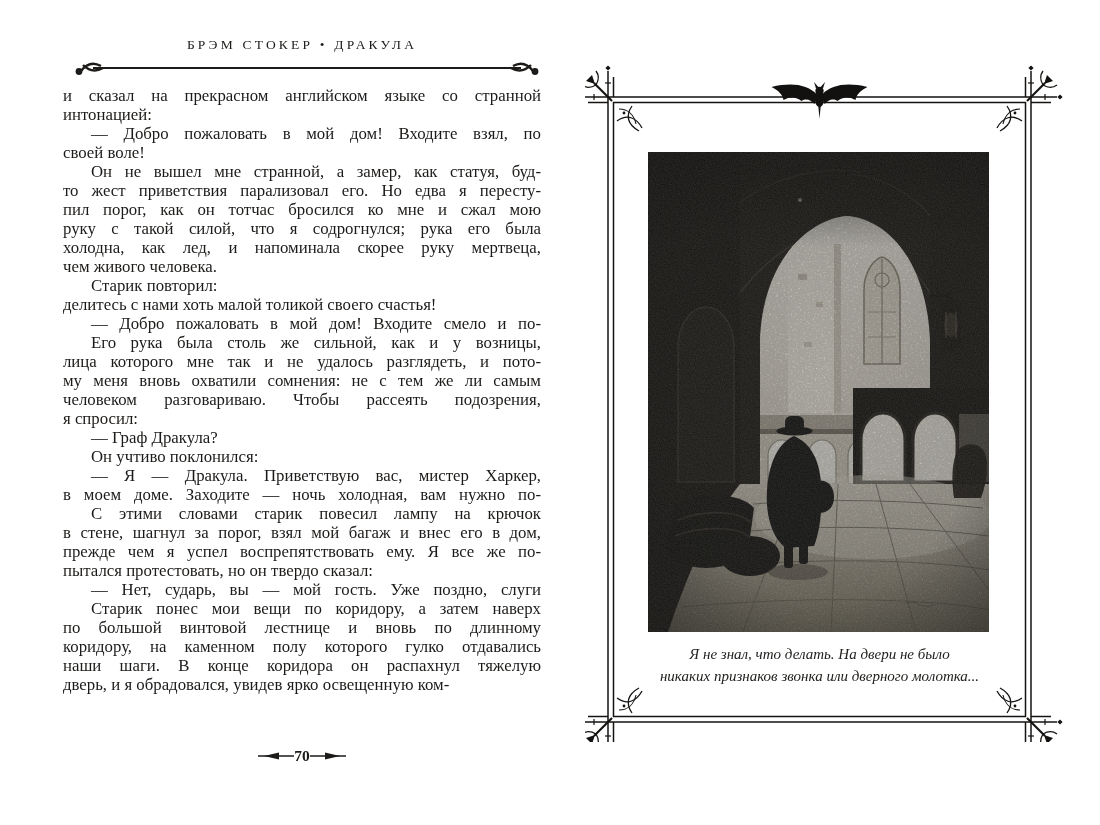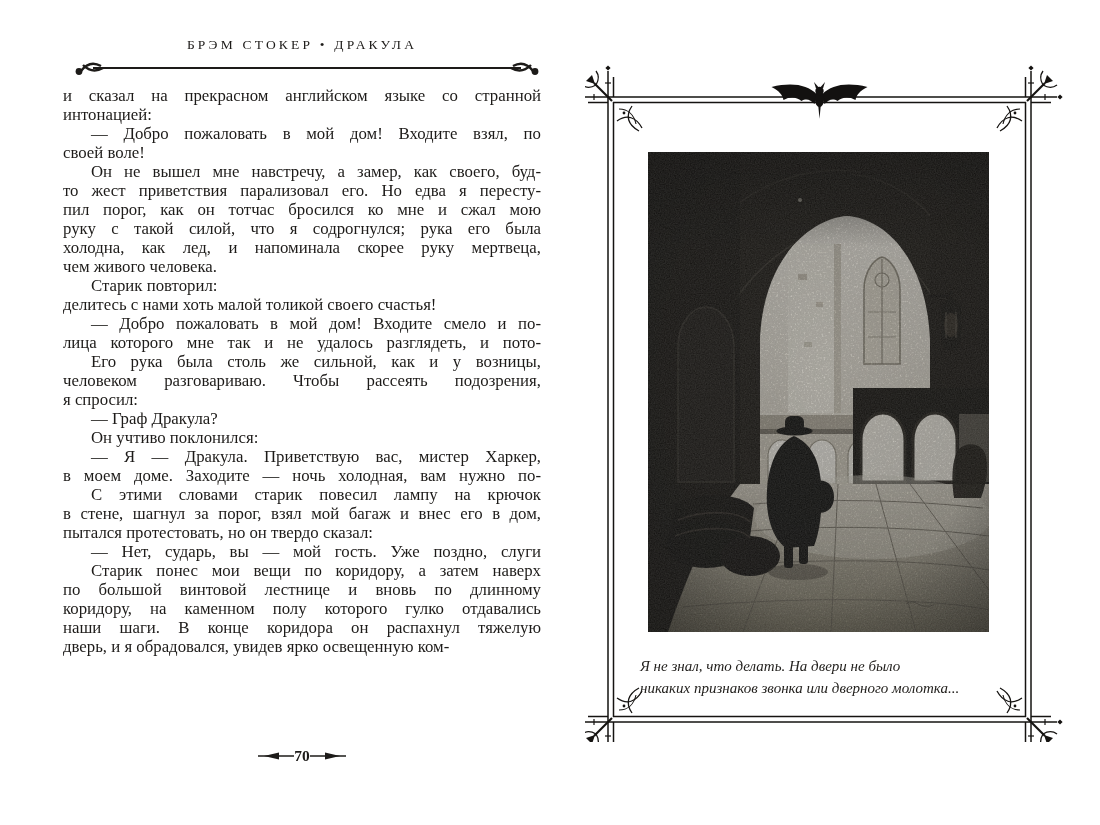--- a/index.html
+++ b/index.html
@@ -57,7 +57,7 @@
         <div class="line">своей воле!</div>
       </div>
       <div class="para">
-        <div class="line jl ind">Он не вышел мне навстречу, а замер, как своего, буд-</div>
+        <div class="line jl ind">Он не вышел мне странной, а замер, как статуя, буд-</div>
         <div class="line jl">то жест приветствия парализовал его. Но едва я пересту-</div>
         <div class="line jl">пил порог, как он тотчас бросился ко мне и сжал мою</div>
         <div class="line jl">руку с такой силой, что я содрогнулся; рука его была</div>

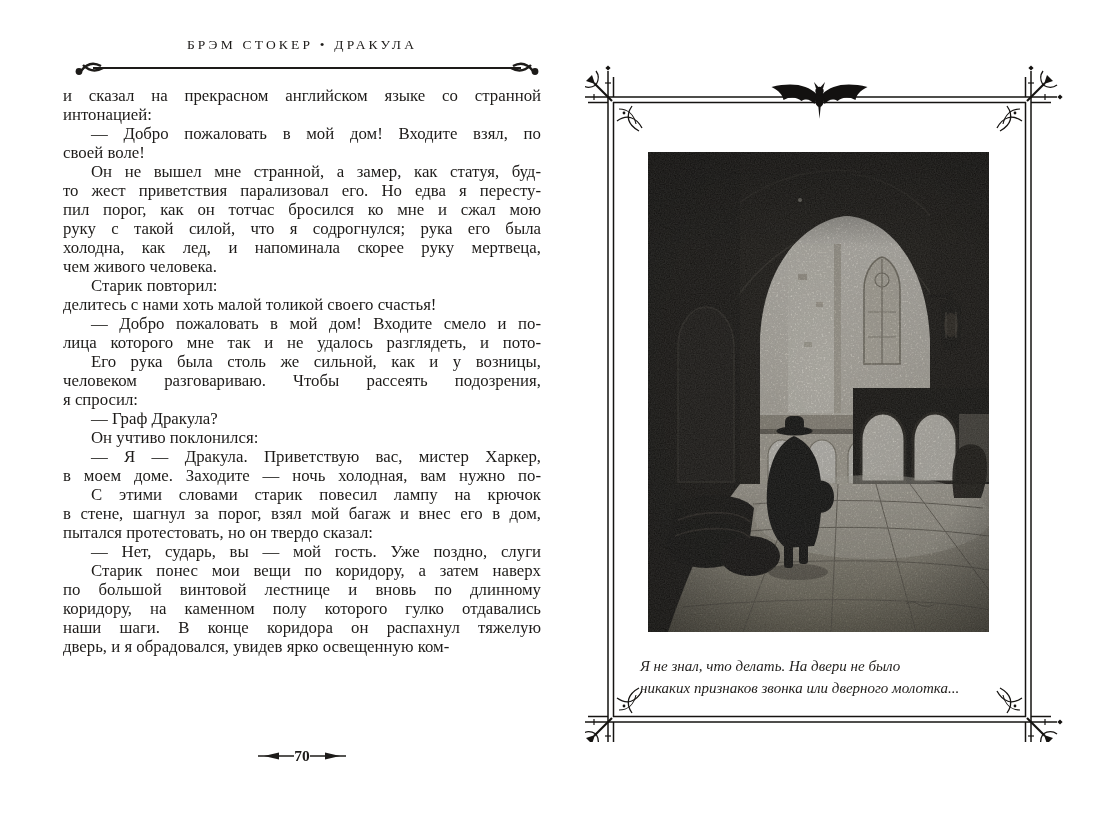--- a/index.html
+++ b/index.html
@@ -72,8 +72,8 @@
         <div class="line jl ind">— Добро пожаловать в мой дом! Входите смело и по-</div>
       </div>
       <div class="para">
+        <div class="line jl ind">Его рука была столь же сильной, как и у возницы,</div>
         <div class="line jl">лица которого мне так и не удалось разглядеть, и пото-</div>
-        <div class="line jl ind">Его рука была столь же сильной, как и у возницы,</div>
         <div class="line jl">человеком разговариваю. Чтобы рассеять подозрения,</div>
         <div class="line">я спросил:</div>
       </div>

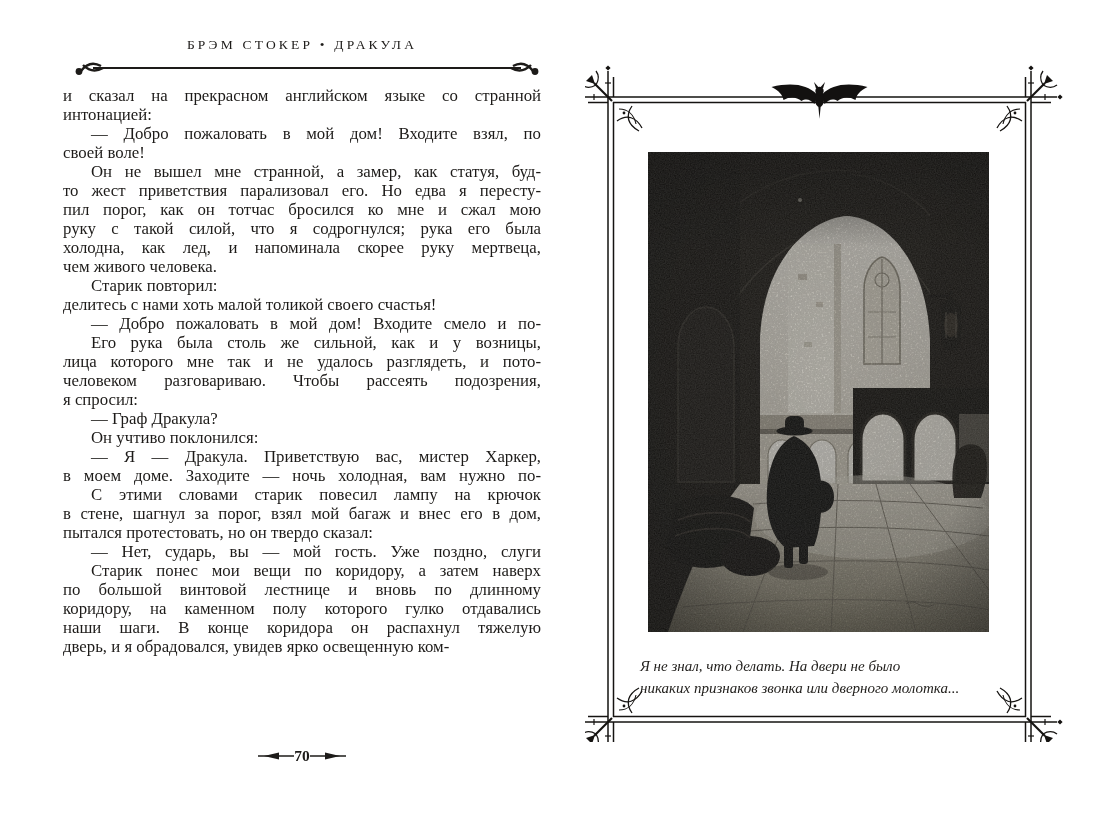--- a/index.html
+++ b/index.html
@@ -74,6 +74,7 @@
       <div class="para">
         <div class="line jl ind">Его рука была столь же сильной, как и у возницы,</div>
         <div class="line jl">лица которого мне так и не удалось разглядеть, и пото-</div>
+        <div class="line jl">му меня вновь охватили сомнения: не с тем же ли самым</div>
         <div class="line jl">человеком разговариваю. Чтобы рассеять подозрения,</div>
         <div class="line">я спросил:</div>
       </div>

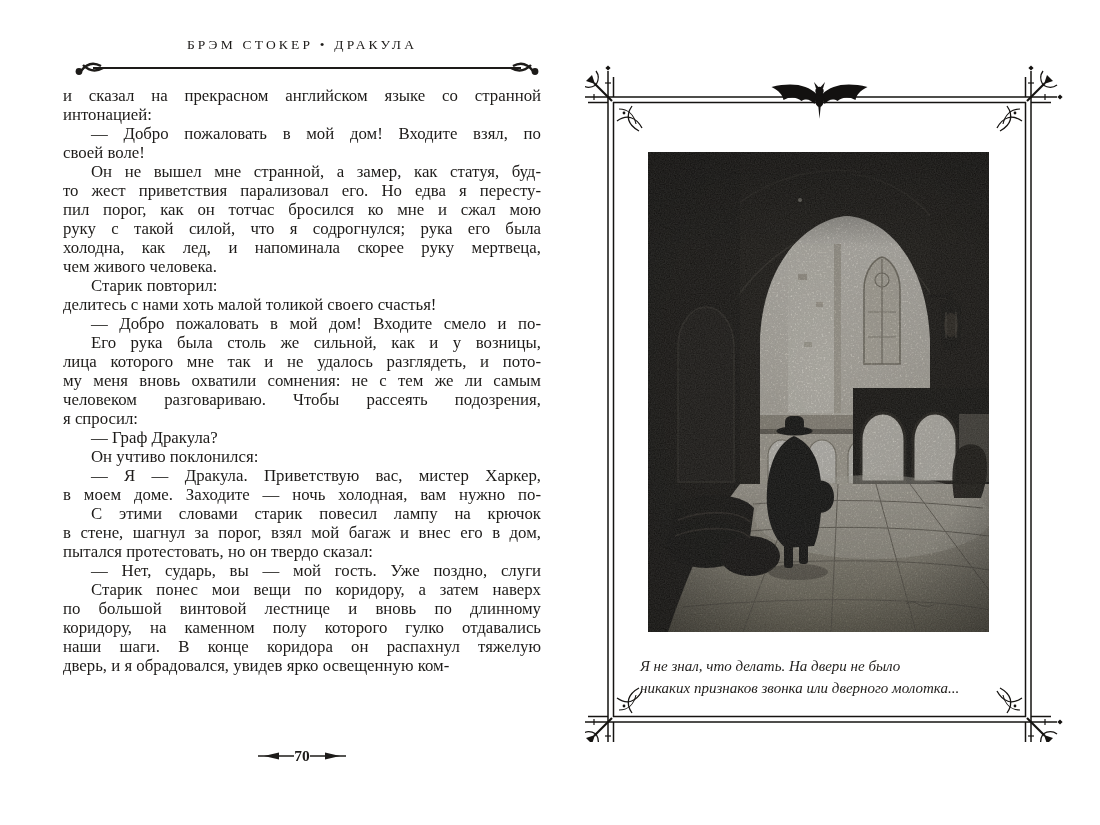--- a/index.html
+++ b/index.html
@@ -91,6 +91,7 @@
       <div class="para">
         <div class="line jl ind">С этими словами старик повесил лампу на крючок</div>
         <div class="line jl">в стене, шагнул за порог, взял мой багаж и внес его в дом,</div>
+        <div class="line jl">прежде чем я успел воспрепятствовать ему. Я все же по-</div>
         <div class="line">пытался протестовать, но он твердо сказал:</div>
       </div>
       <div class="para">

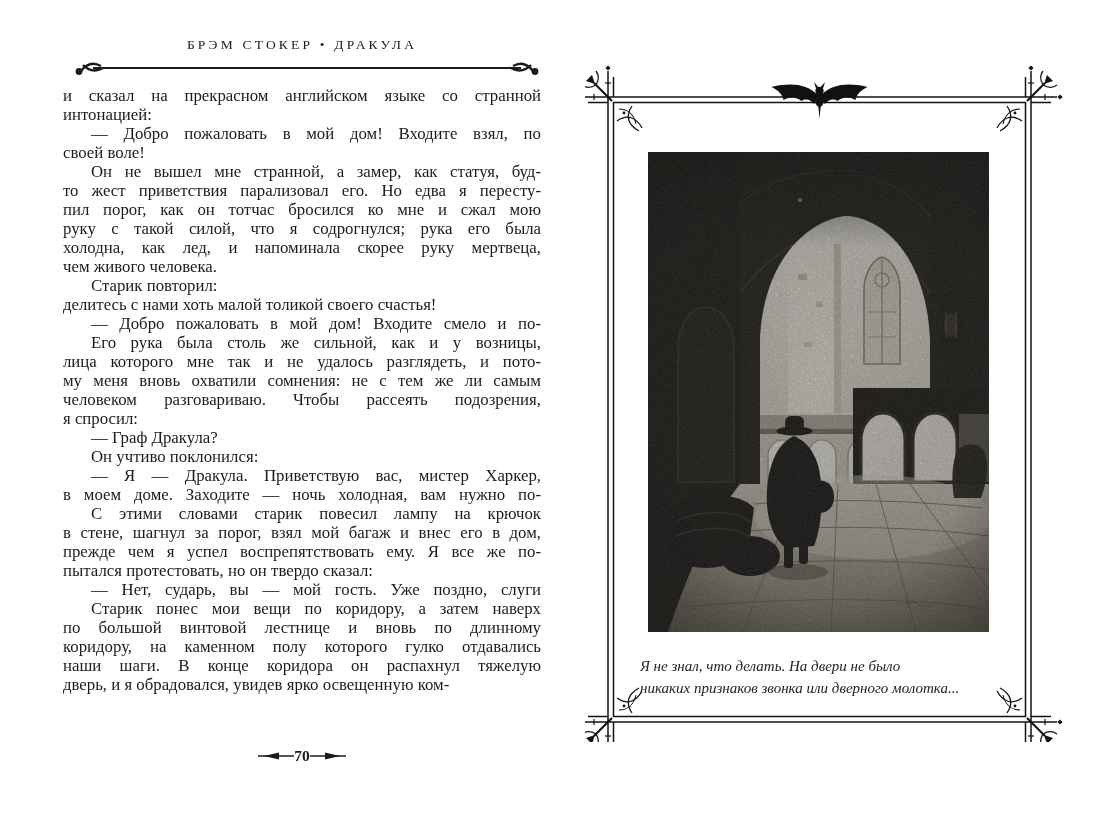--- a/index.html
+++ b/index.html
@@ -19,8 +19,8 @@
   
   .frame-svg{position:absolute;left:585px;top:58px;}
   .illustration{position:absolute;left:648px;top:152px;}
-  .caption{position:absolute;left:640px;top:643px;width:359px;
-    font-style:italic;font-size:15px;line-height:22px;color:#23211e;margin-top:12px;}
+  .caption{position:absolute;left:640px;top:643px;width:359px;text-align:center;
+    font-style:italic;font-size:15px;line-height:22px;color:#23211e;}
 </style>
 </head>
 <body>

